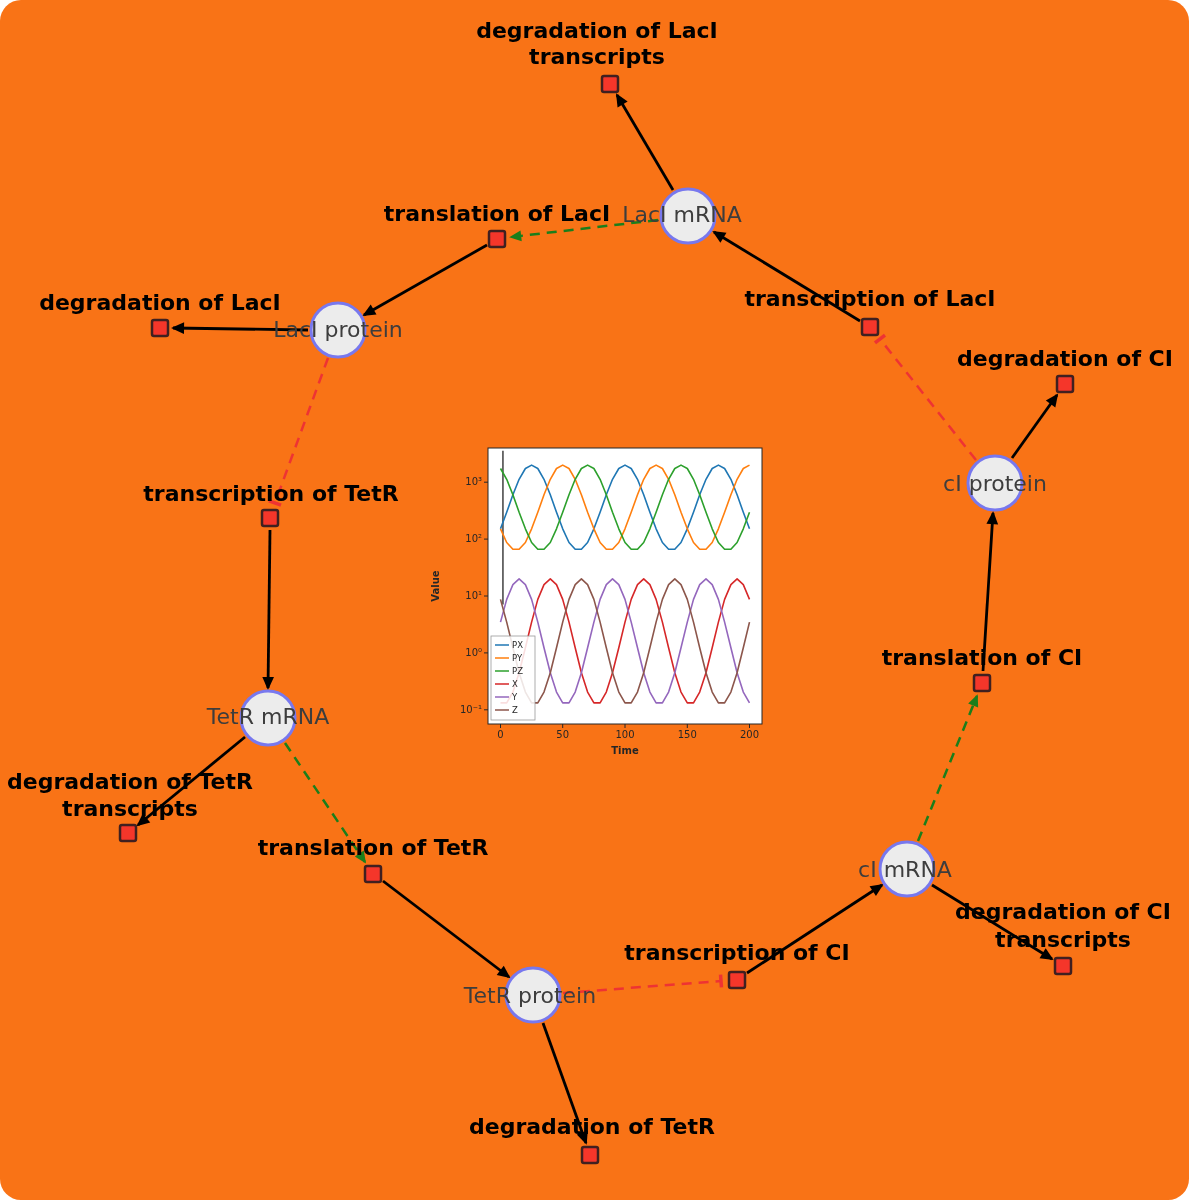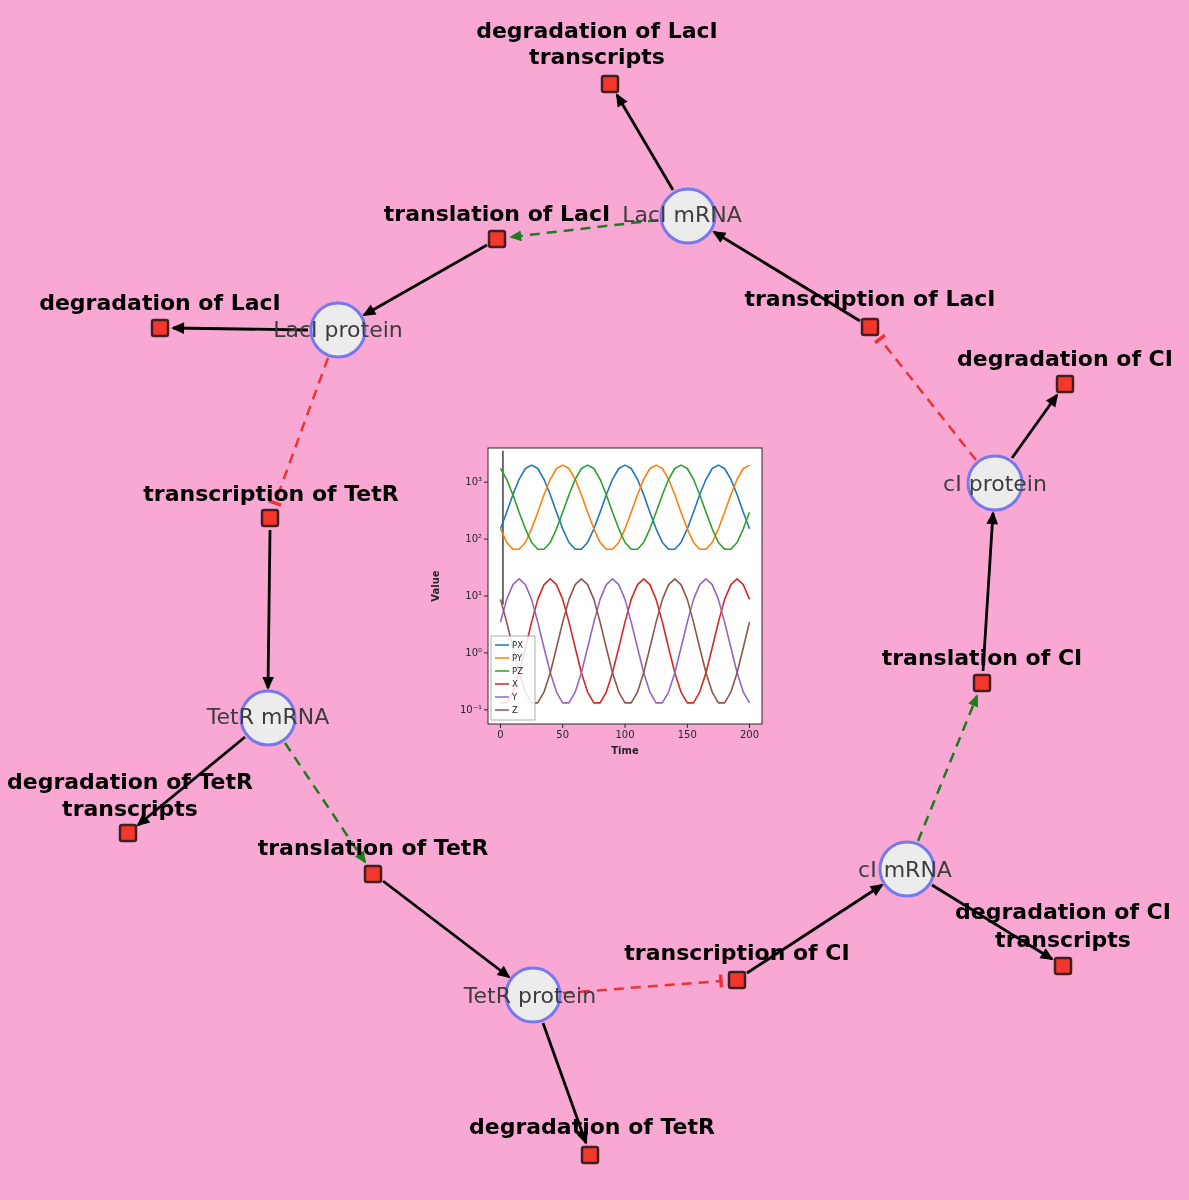--- a/index.html
+++ b/index.html
@@ -3,8 +3,8 @@
 <meta charset="utf-8">
 <style>
   html,body{margin:0;padding:0;background:#ffffff;}
-  #canvas{position:relative;width:1189px;height:1200px;background:#f9a8d4;overflow:hidden;
-          font-family:"DejaVu Sans",sans-serif;}
+  #canvas{position:relative;width:1189px;height:1200px;background:#f97316;overflow:hidden;
+          font-family:"DejaVu Sans",sans-serif;border-radius:21px;}
   svg text{font-family:"DejaVu Sans",sans-serif;}
   .species-node{fill:var(--species-fill,#ececec);stroke:var(--species-stroke,#7878ee);stroke-width:3;}
   .reaction-node{fill:var(--reaction-fill,#f5362a);stroke:var(--reaction-stroke,#402020);stroke-width:2.5;}

